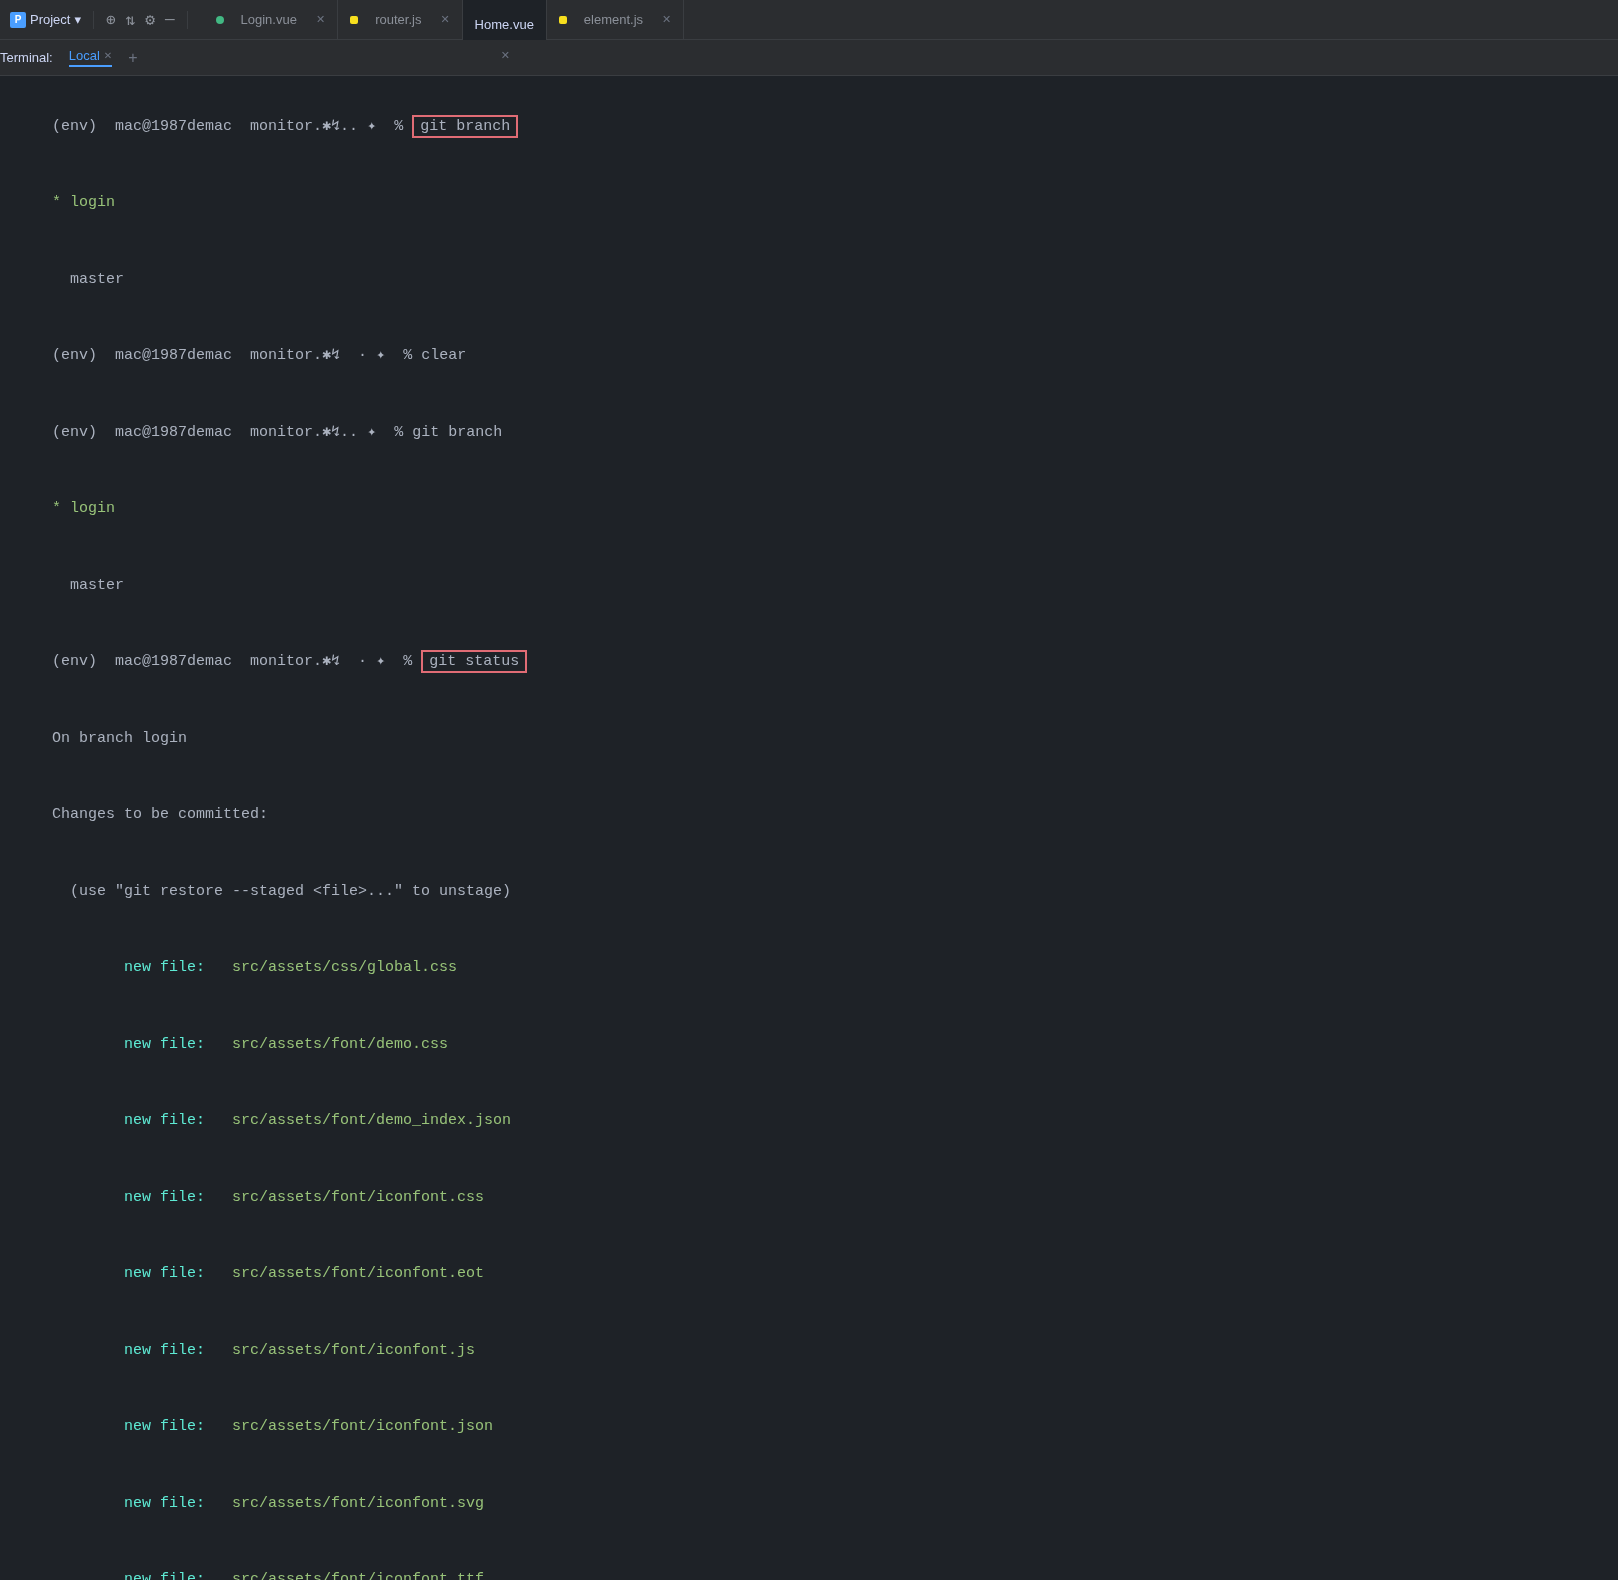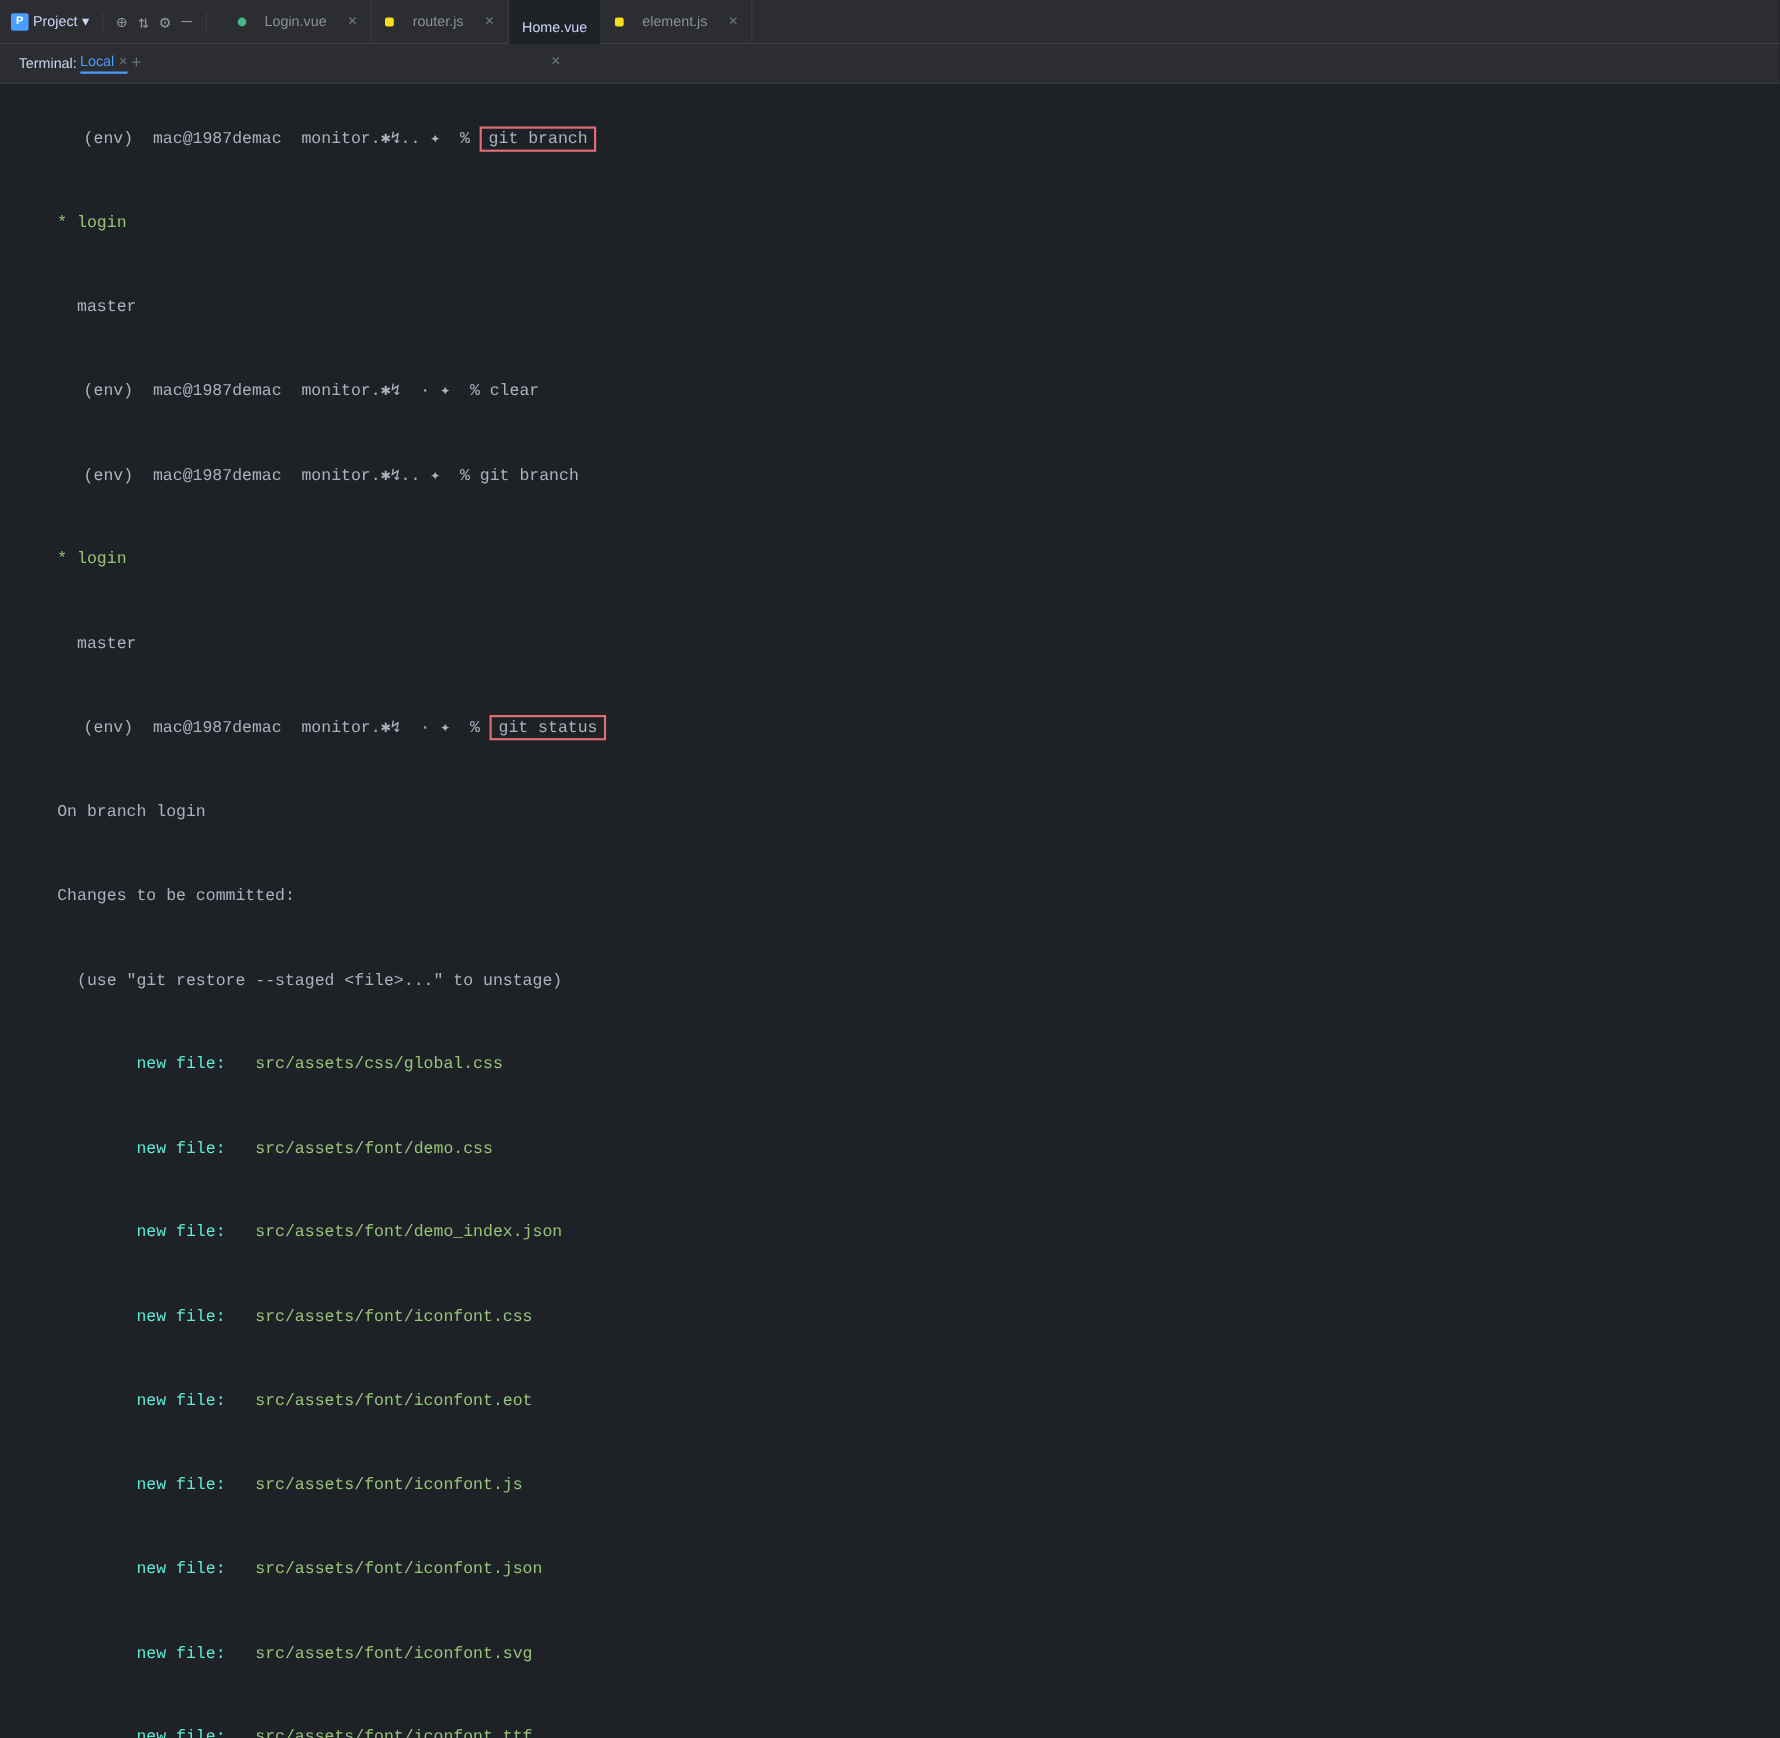--- a/index.html
+++ b/index.html
@@ -124,8 +124,8 @@
       height: 36px;
       display: flex;
       align-items: center;
-      padding: 0 17px;
-      gap: 3px;
+      padding: 0 0;
+      gap: 16px;
       border-bottom: 1px solid #3a3d41;
       font-family: Arial, sans-serif;
       font-size: 13px;

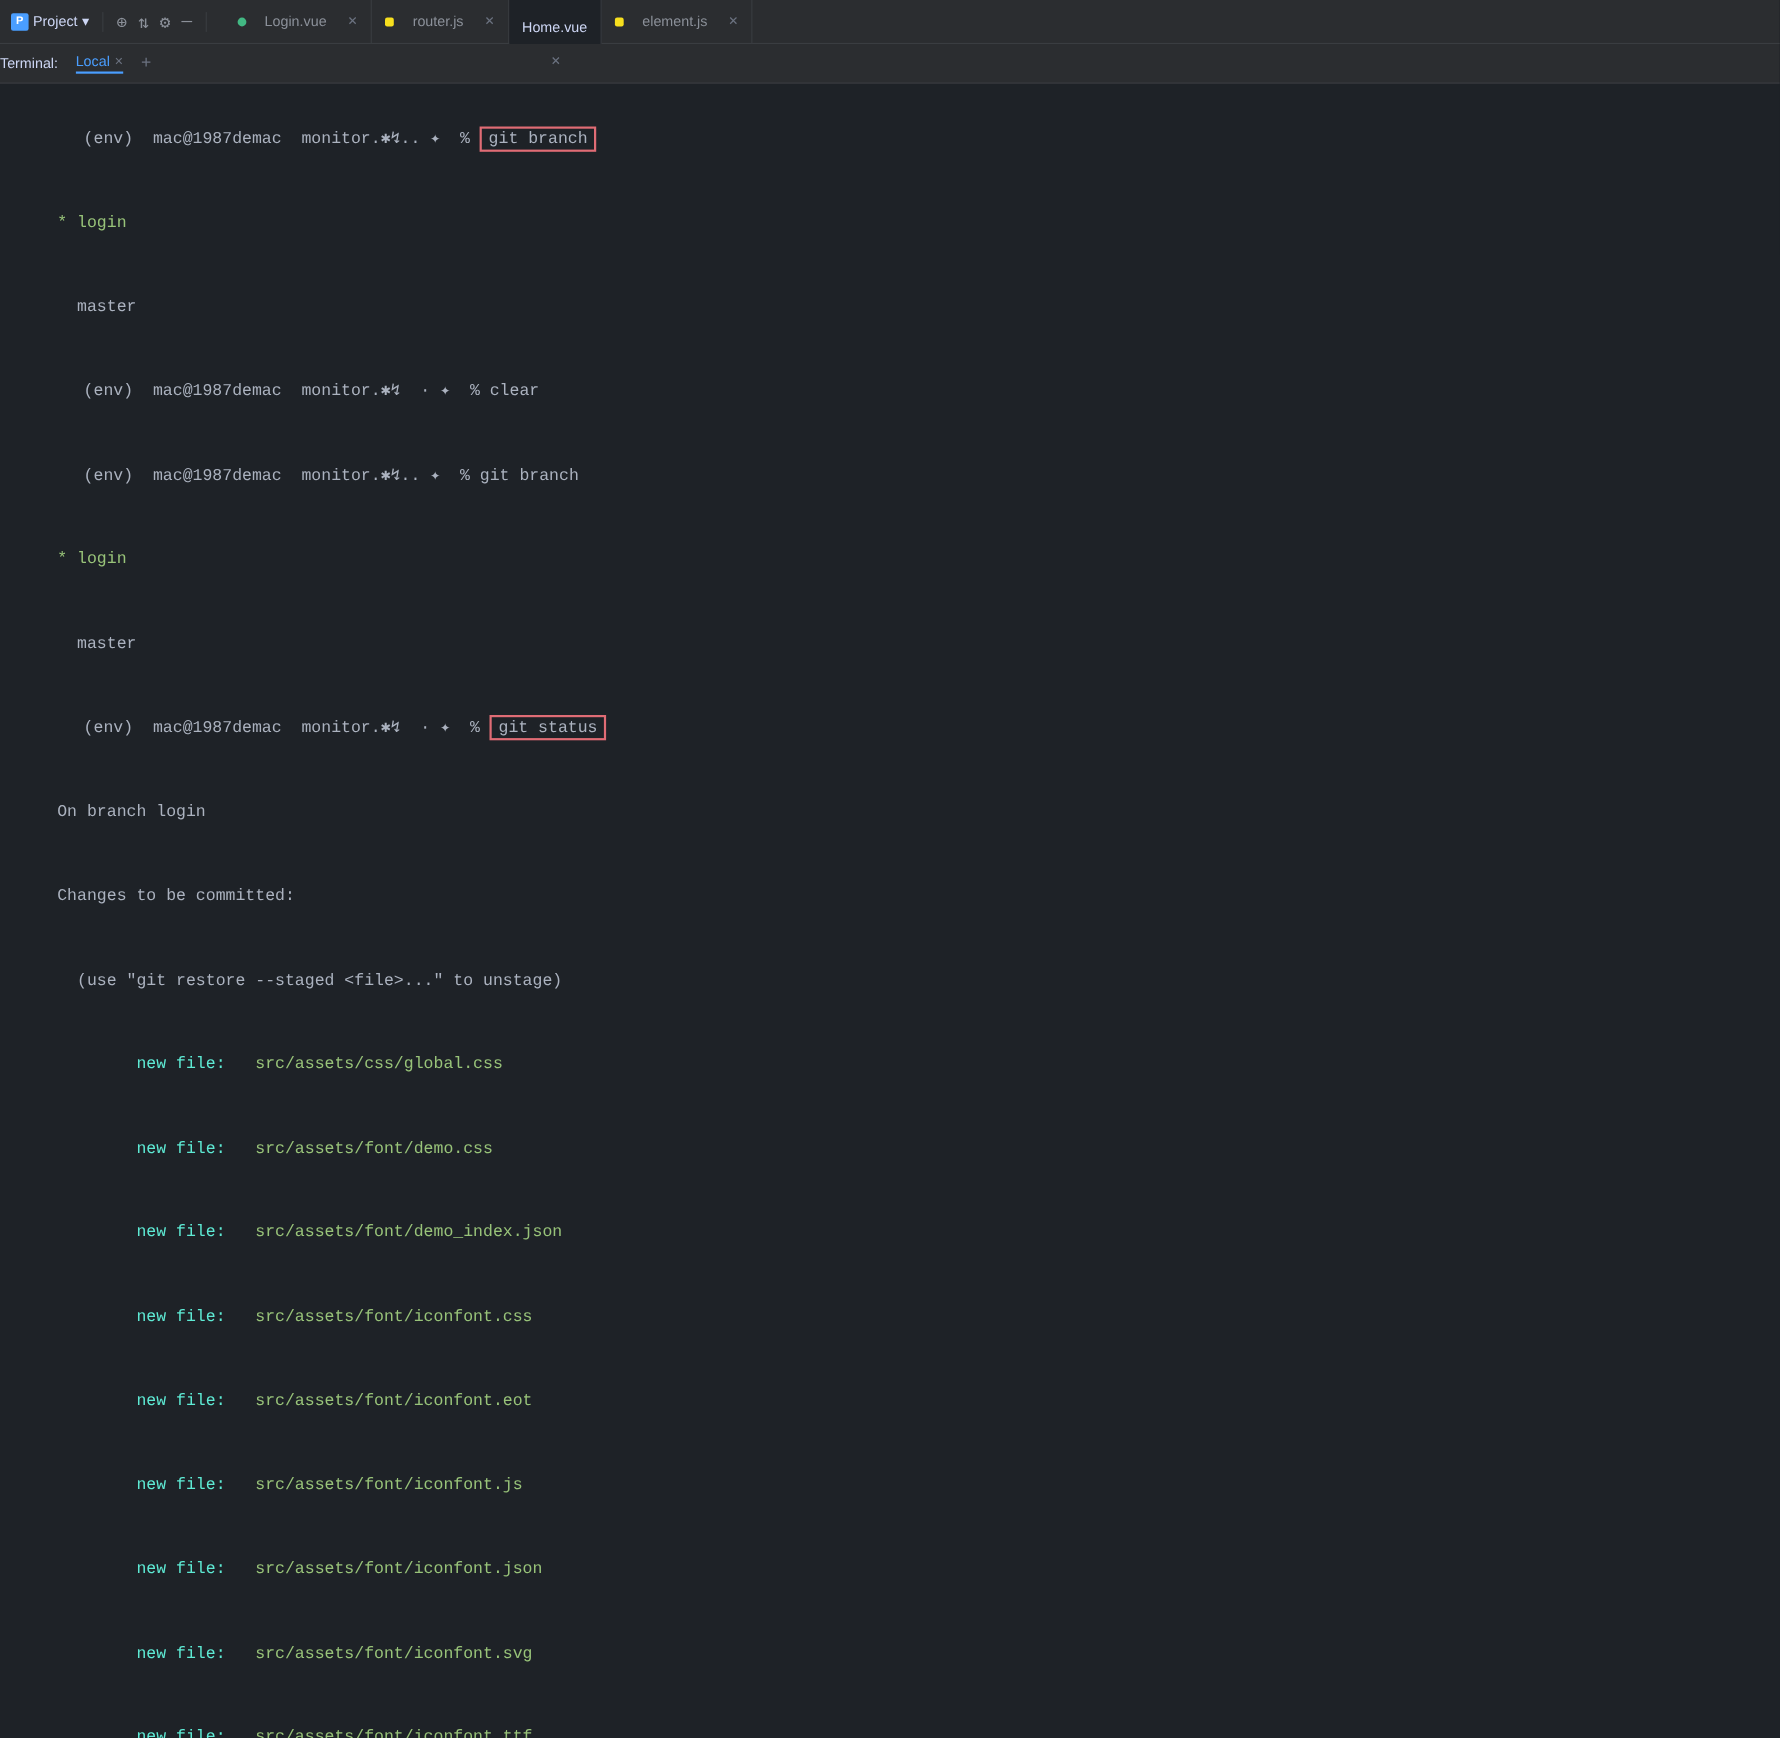--- a/index.html
+++ b/index.html
@@ -165,7 +165,6 @@
 
     .prompt {
       color: #abb2bf;
-      margin-left: 24px;
     }
 
     .highlighted-cmd {

